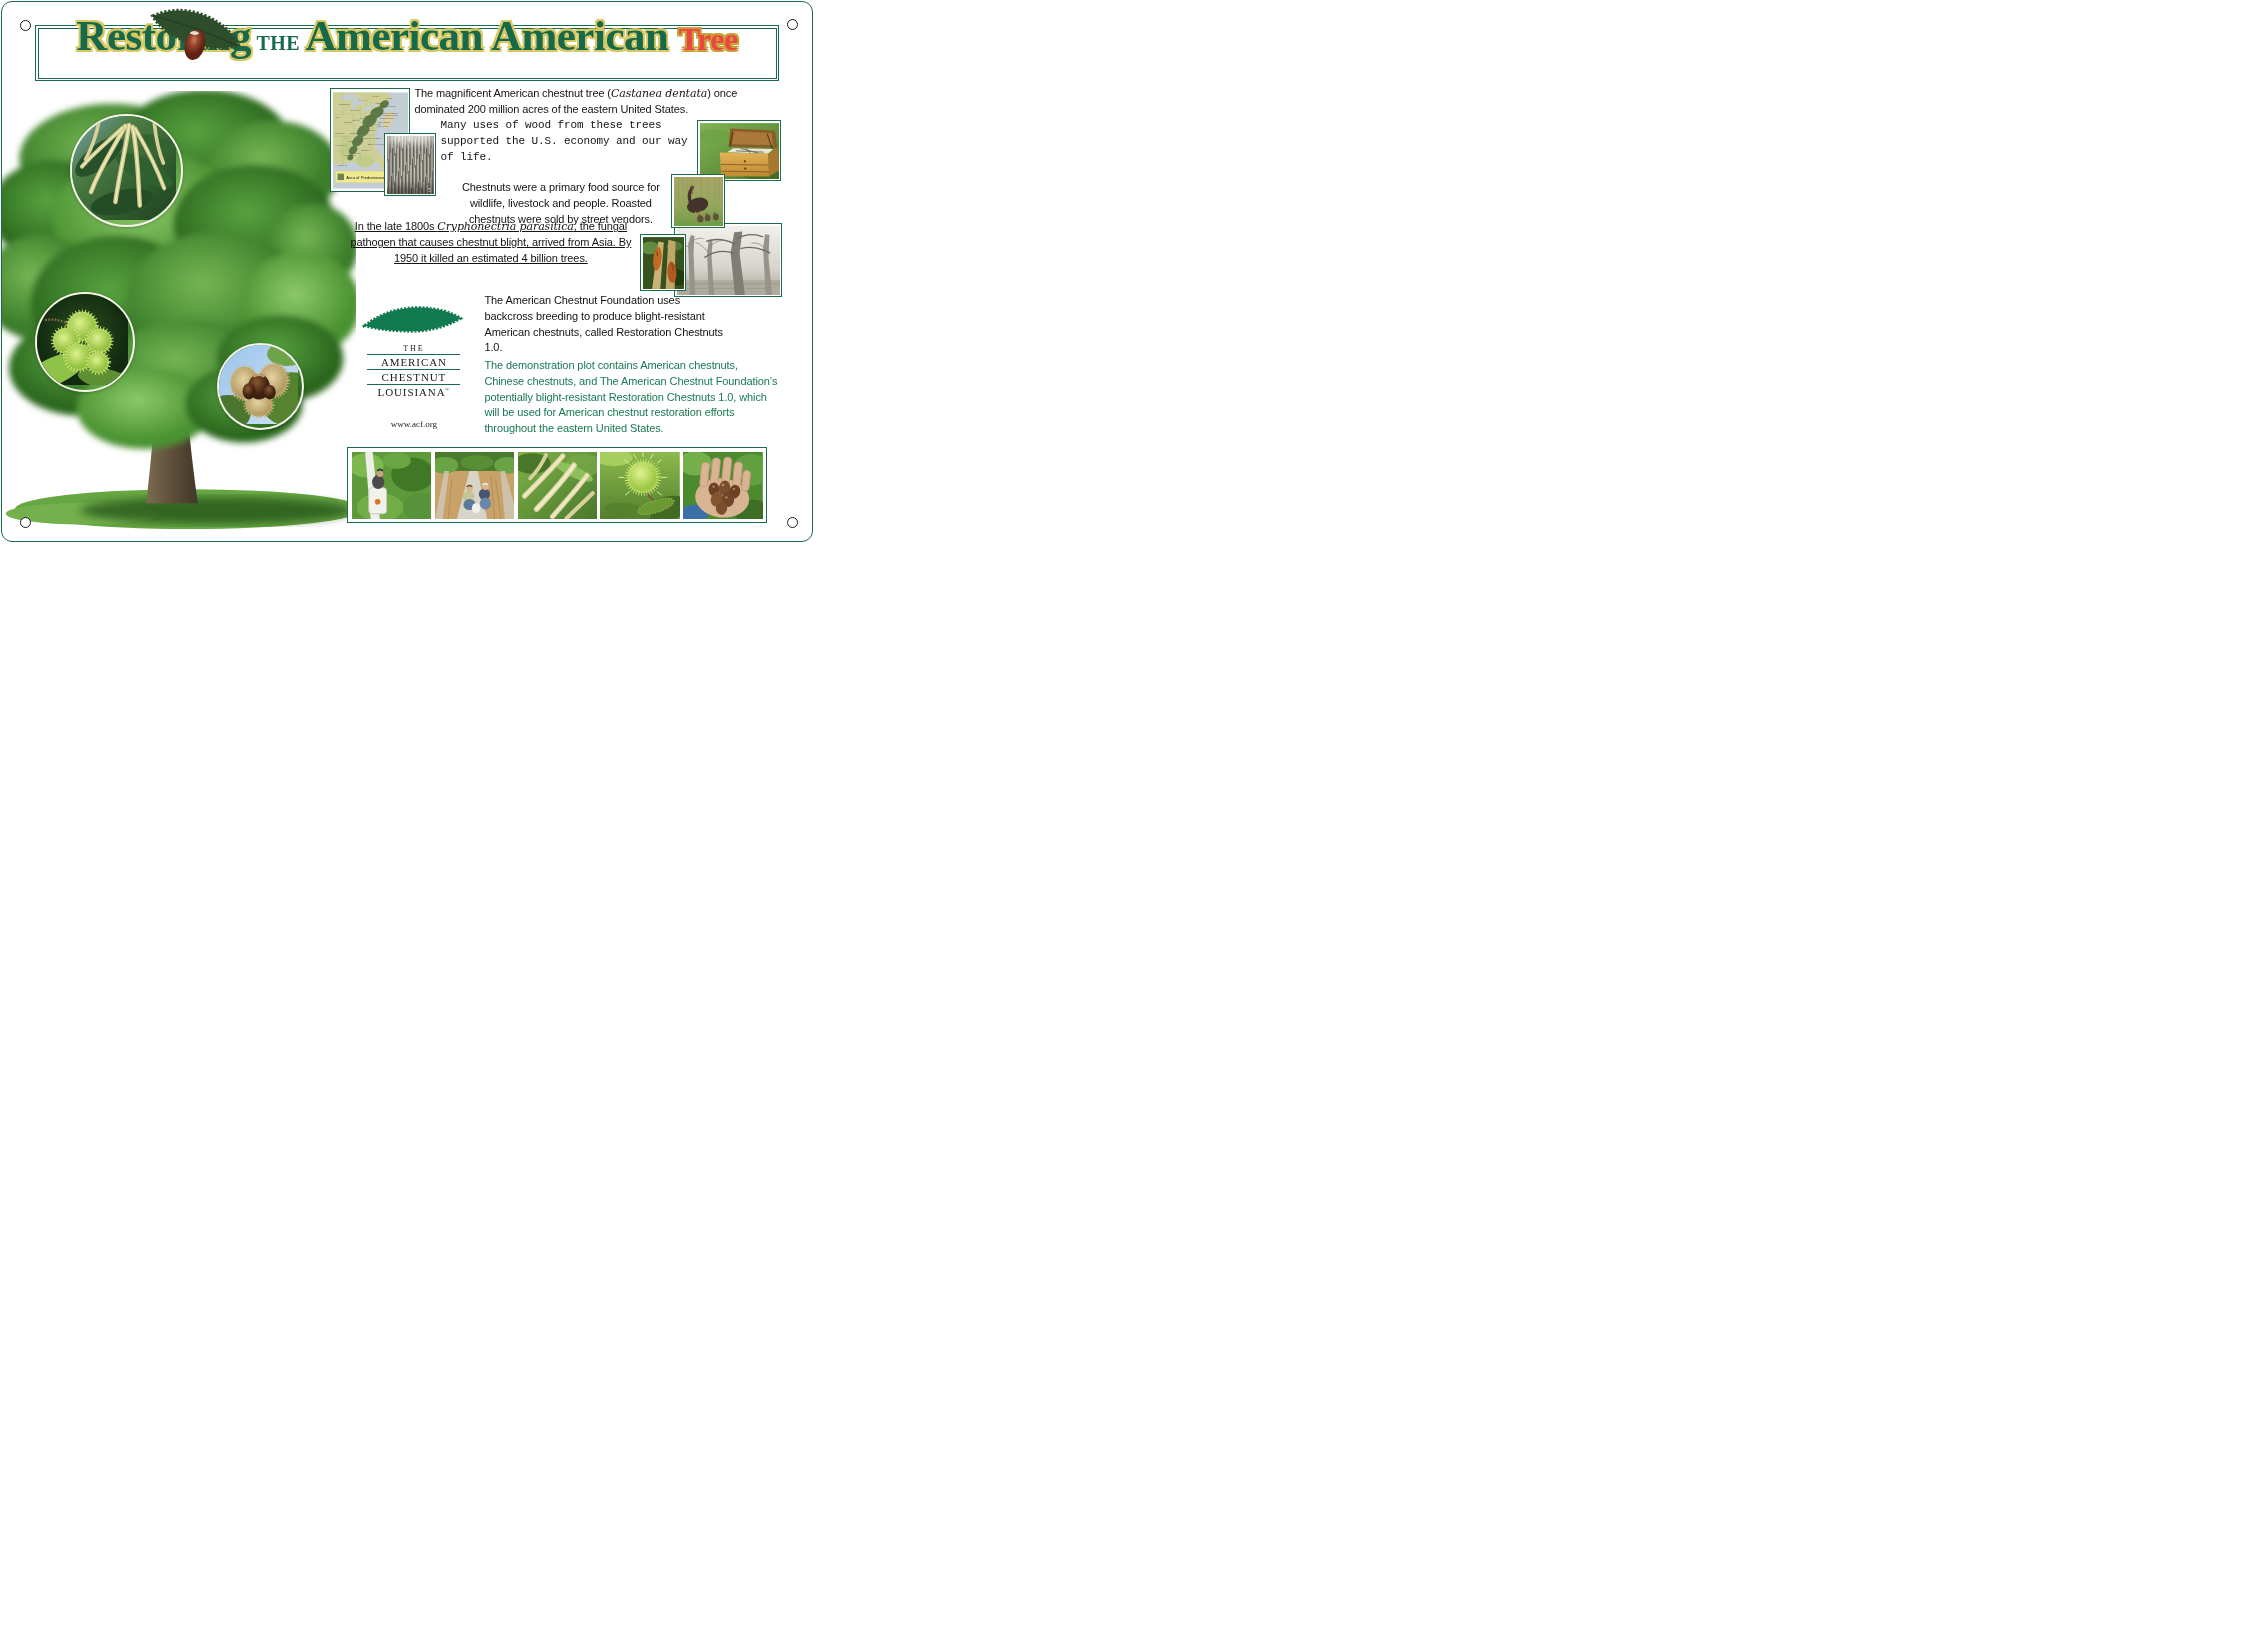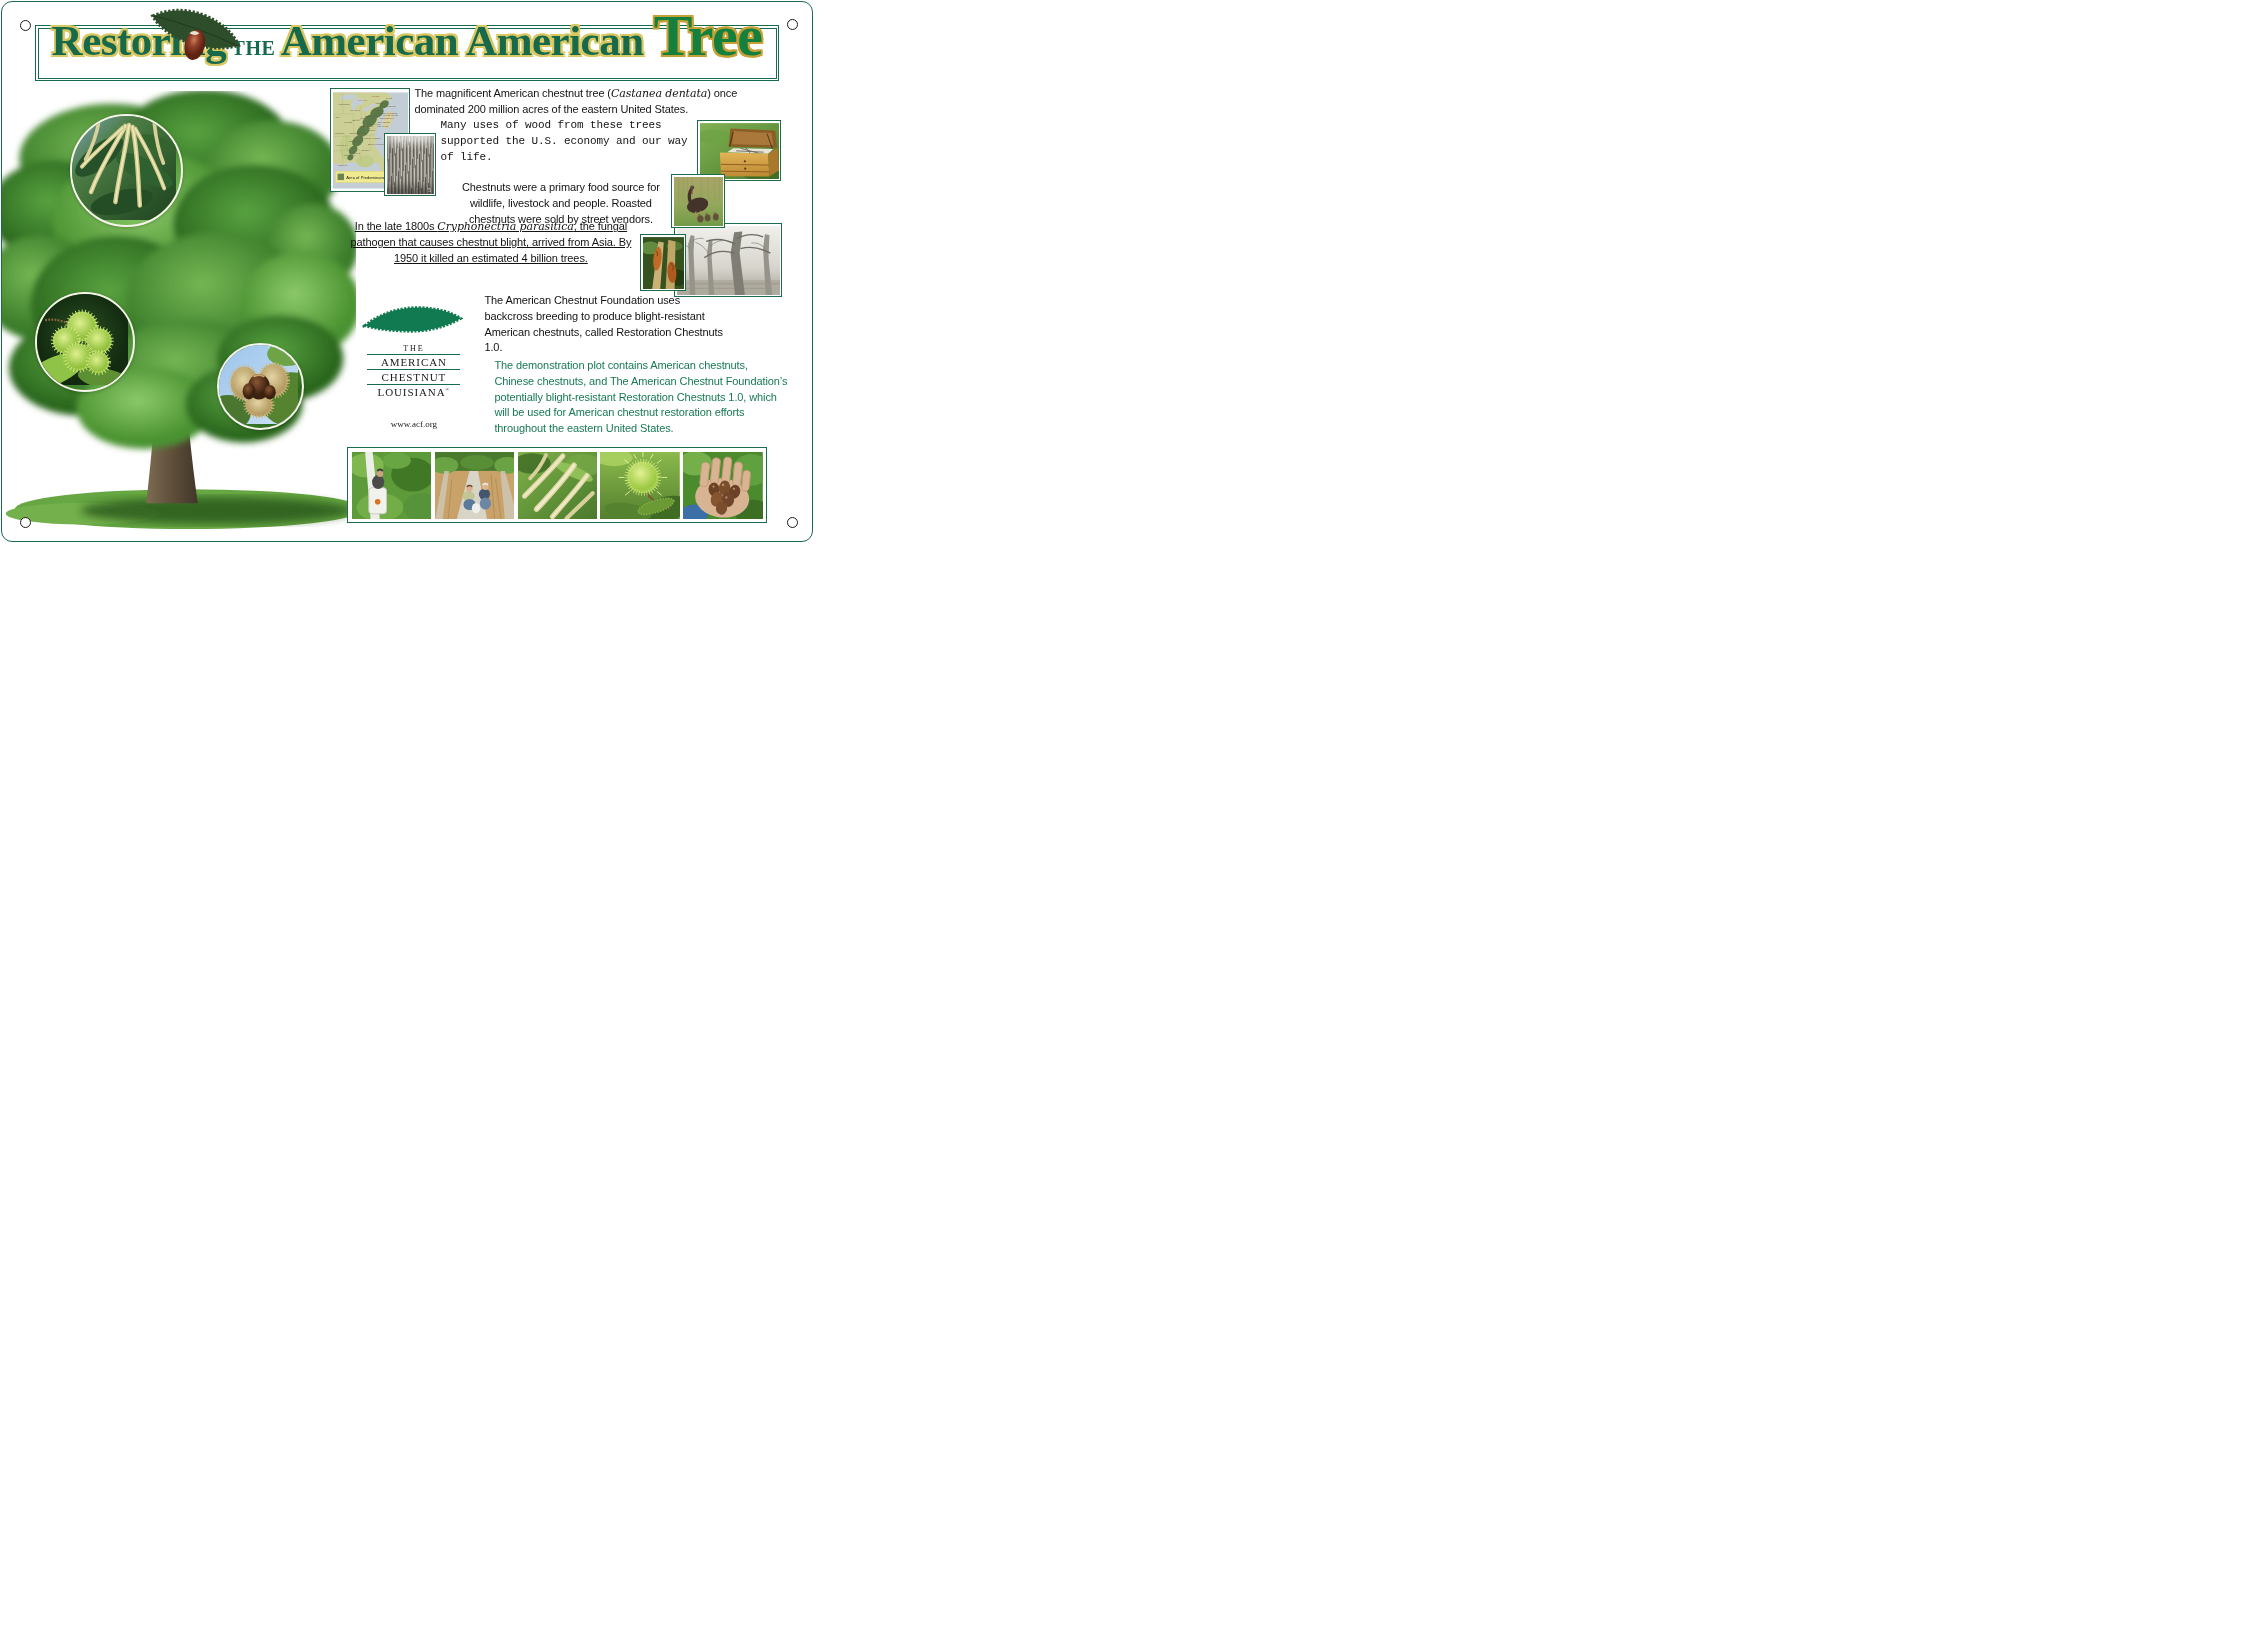--- a/index.html
+++ b/index.html
@@ -14,7 +14,7 @@
   .tw{font-size:43px;color:#17694b;
     text-shadow:-1.8px -1.8px 0 #d9c862,1.8px -1.8px 0 #d9c862,-1.8px 1.8px 0 #d9c862,1.8px 1.8px 0 #d9c862,
     -1.8px 0 0 #d9c862,1.8px 0 0 #d9c862,0 -1.8px 0 #d9c862,0 1.8px 0 #d9c862;}
-  .tw-gold{font-size:58px;color:#15803d;
+  .tw-gold{font-size:32px;color:#ef4444;
     text-shadow:-1.8px -1.8px 0 #c8a136,1.8px -1.8px 0 #c8a136,-1.8px 1.8px 0 #c8a136,1.8px 1.8px 0 #c8a136,
     -1.8px 0 0 #c8a136,1.8px 0 0 #c8a136,0 -1.8px 0 #c8a136,0 1.8px 0 #c8a136;}
   .tsmall{font-size:20px;color:#17694b;letter-spacing:0.5px;padding:0 5.4px;}

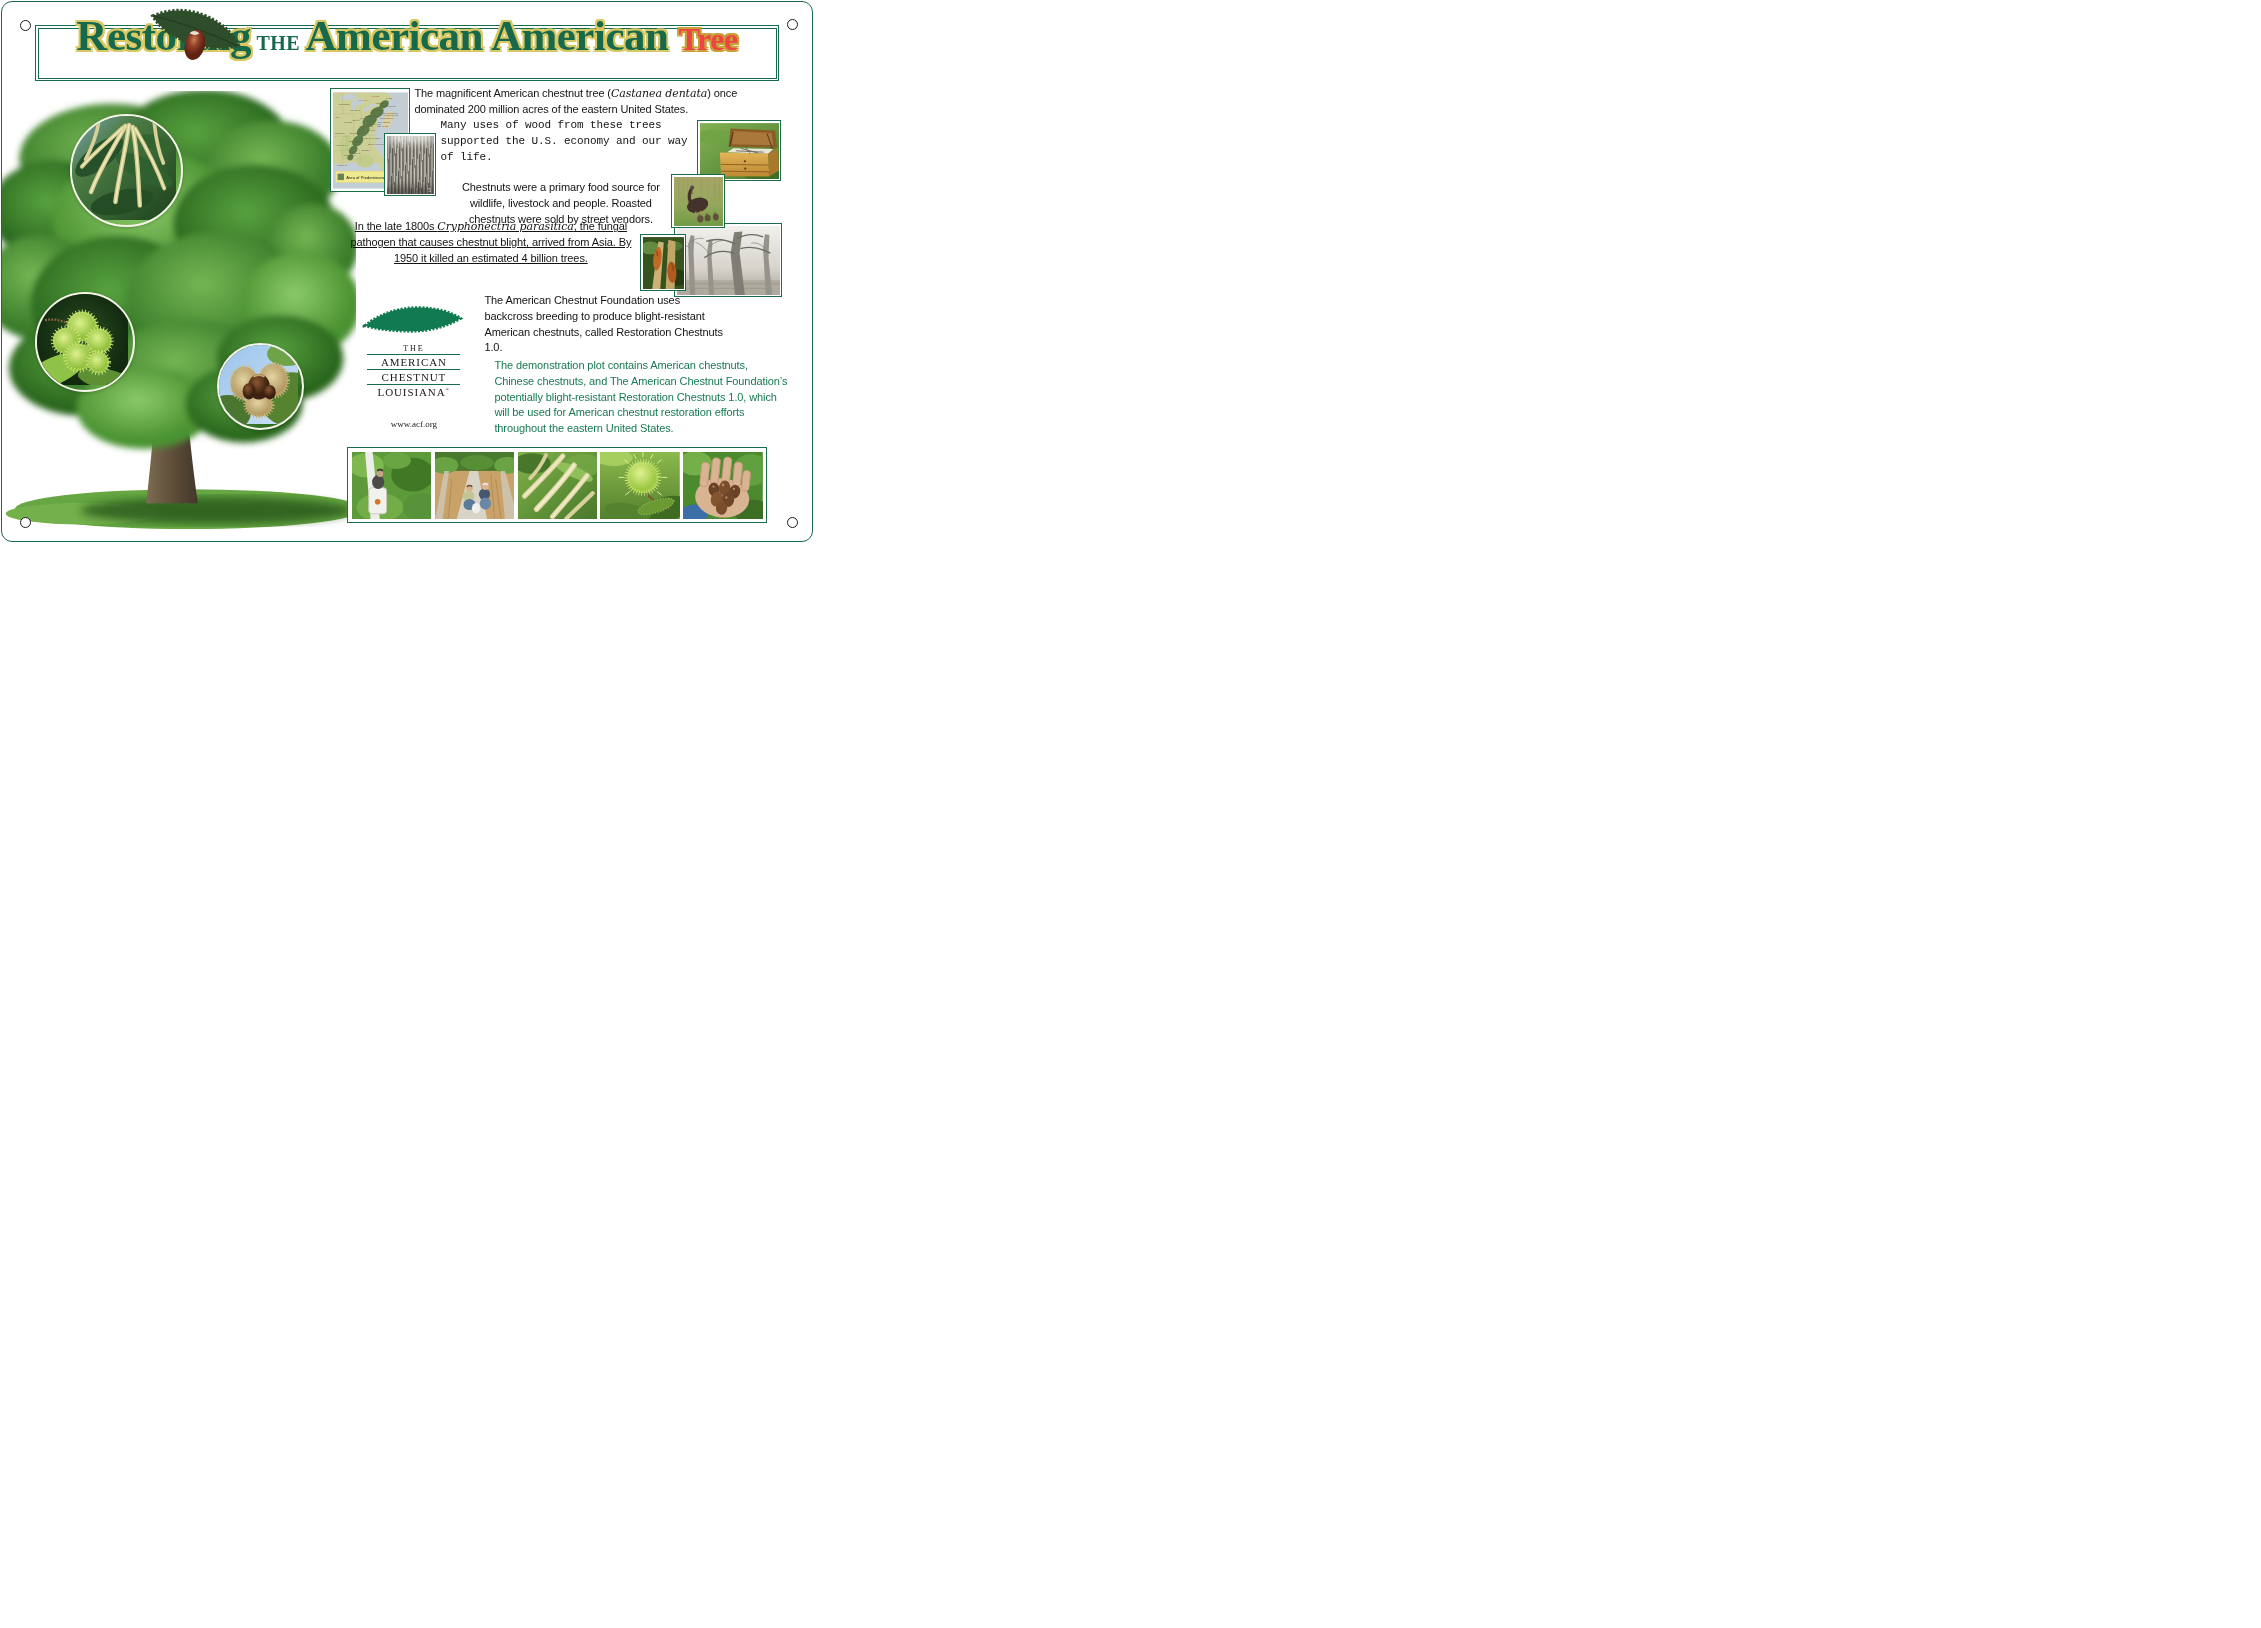--- a/index.html
+++ b/index.html
@@ -329,7 +329,7 @@
 
   <div class="txt" style="left:482px;top:291px;width:239px;">The American Chestnut Foundation uses backcross breeding to produce blight-resistant American chestnuts, called Restoration Chestnuts 1.0.</div>
 
-  <div class="txt green-txt" style="left:492px;top:356px;width:293px;">The demonstration plot contains American chestnuts, Chinese chestnuts, and The American Chestnut Foundation’s potentially blight-resistant Restoration Chestnuts 1.0, which will be used for American chestnut restoration efforts throughout the eastern United States.</div>
+  <div class="txt green-txt" style="left:482px;top:356px;width:293px;">The demonstration plot contains American chestnuts, Chinese chestnuts, and The American Chestnut Foundation’s potentially blight-resistant Restoration Chestnuts 1.0, which will be used for American chestnut restoration efforts throughout the eastern United States.</div>
 
   <div class="frame" style="left:695px;top:118px;width:84px;height:61px;z-index:2;">
     <div class="ph">

